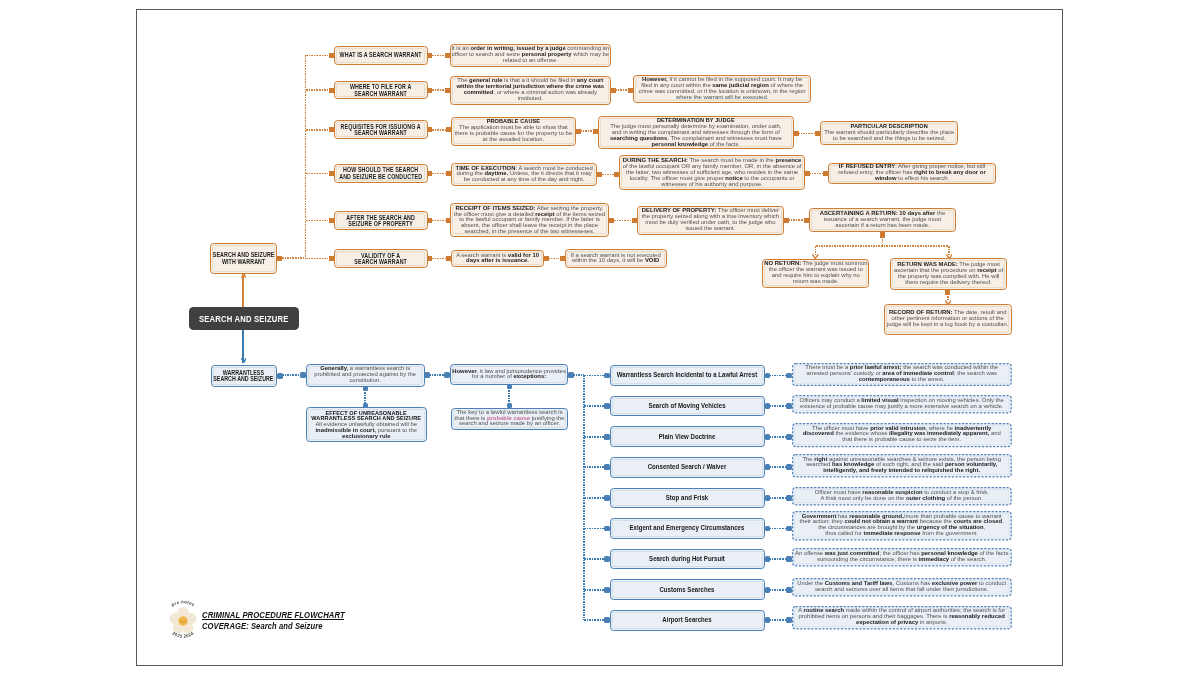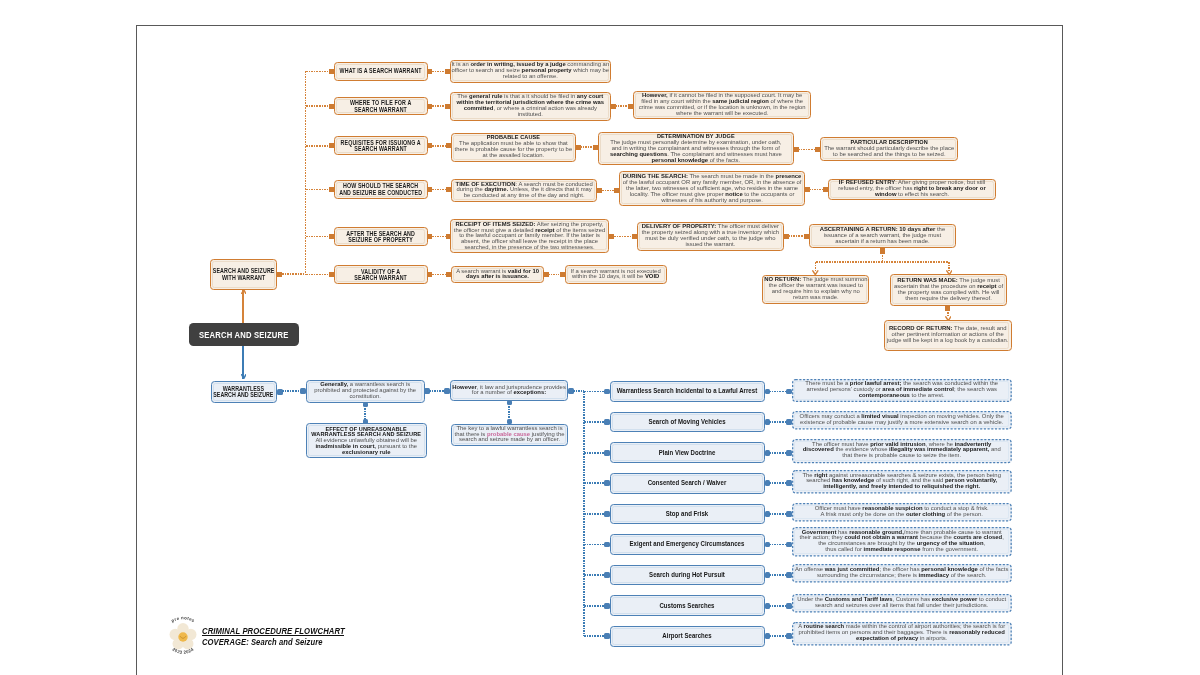--- a/index.html
+++ b/index.html
@@ -4,7 +4,7 @@
 <style>
   html,body{margin:0;padding:0;background:#ffffff;}
   body{width:1200px;height:675px;overflow:hidden;font-family:"Liberation Sans",sans-serif;-webkit-font-smoothing:antialiased;}
-  #page{position:relative;width:1200px;height:595px;margin-top:16px;}
+  #page{position:relative;width:1200px;height:595px;}
   #frame{position:absolute;left:136px;top:8.5px;width:927px;height:657px;border:1.4px solid #595959;box-sizing:border-box;}
 
   .nd{position:absolute;box-sizing:border-box;border-radius:3.6px;text-align:center;}

